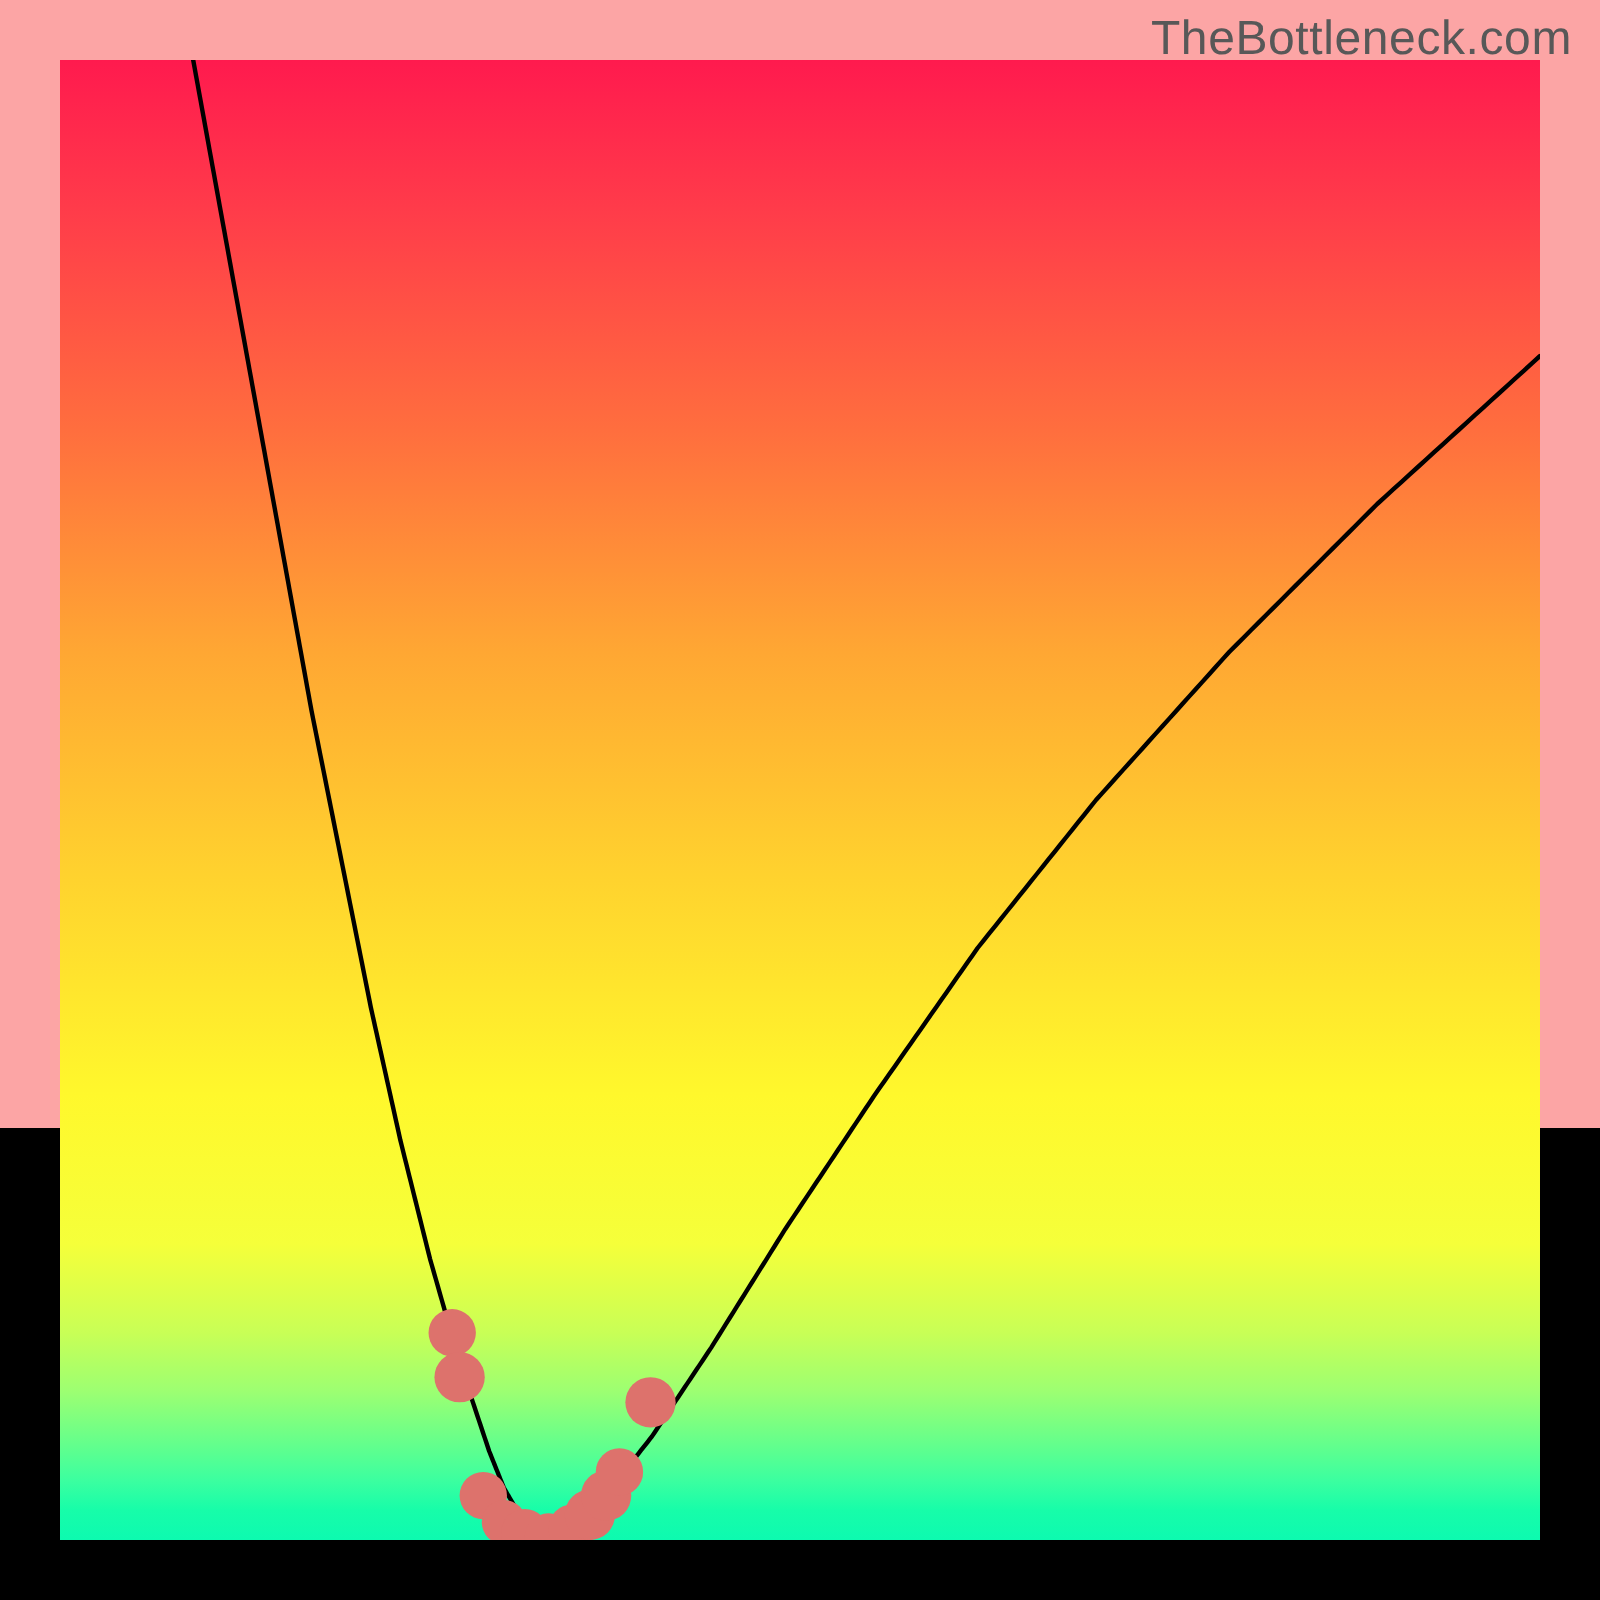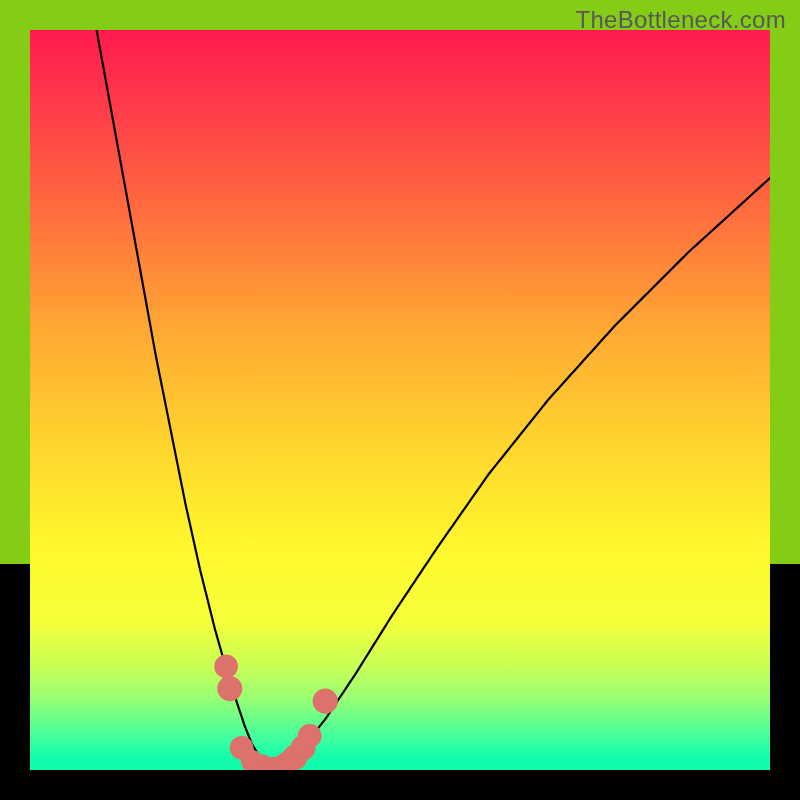--- a/index.html
+++ b/index.html
@@ -17,7 +17,7 @@
     top: 0;
     width: 800px;
     height: 564px;
-    background: #84cc16;
+    background: #fca5a5;
   }
   .plot {
     position: absolute;

